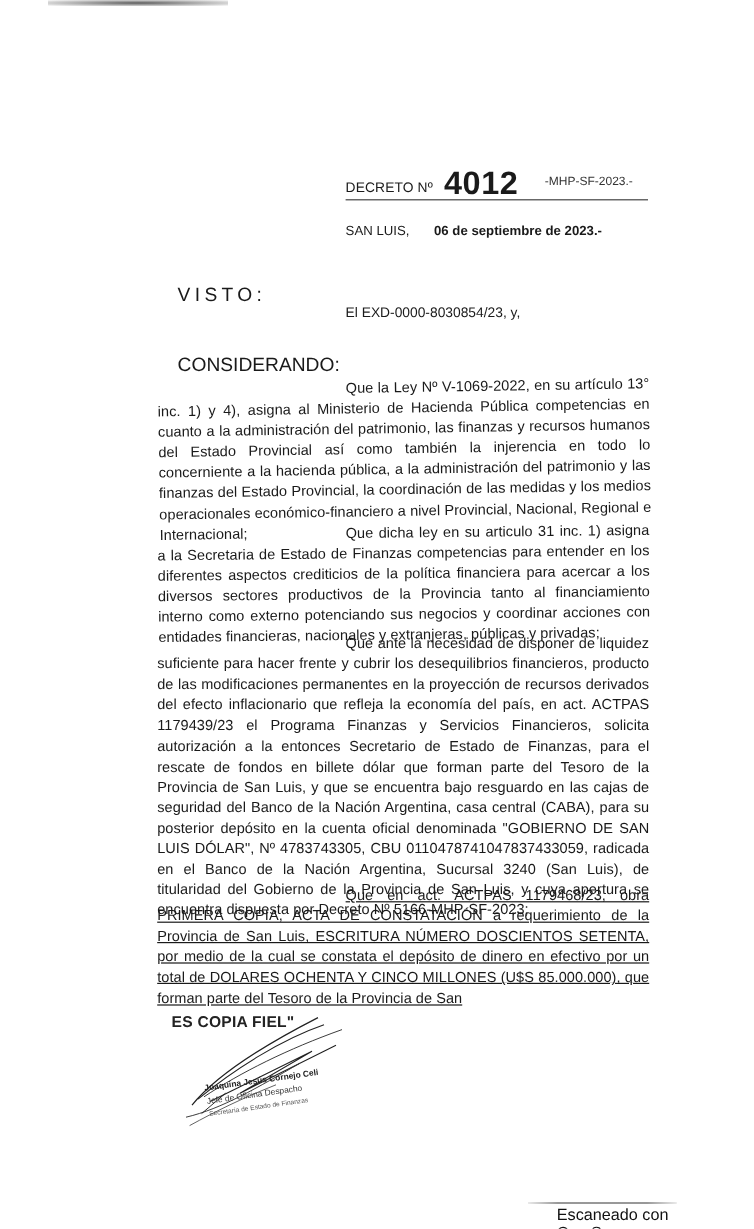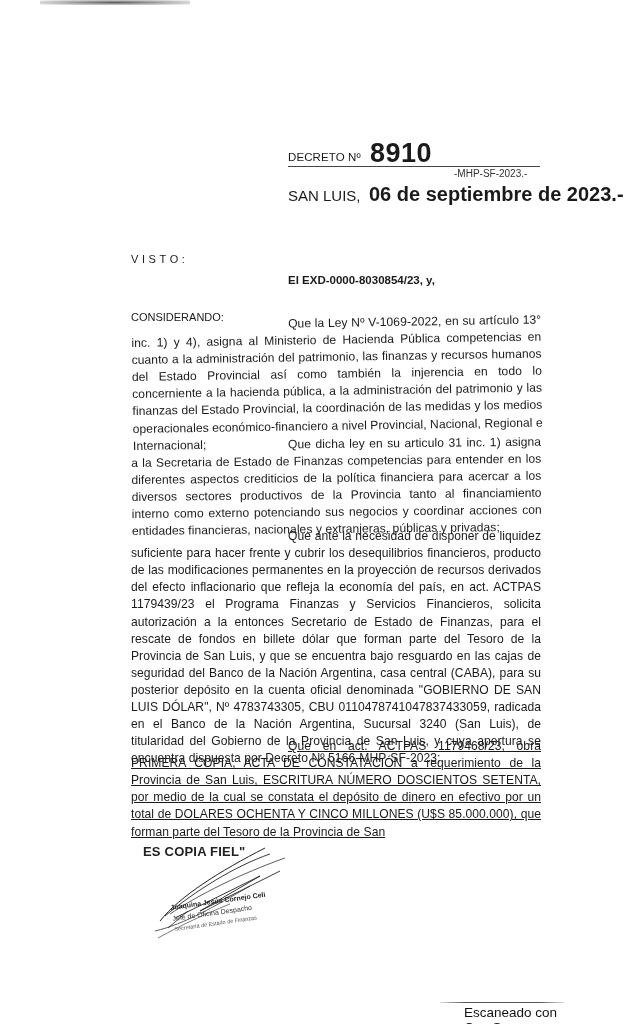--- a/index.html
+++ b/index.html
@@ -66,7 +66,7 @@
 
 <div class="header-line1">
   <span class="decreto-label">DECRETO Nº</span>
-  <span class="decreto-num">8910</span>
+  <span class="decreto-num">4012</span>
   <span class="decreto-suffix">-MHP-SF-2023.-</span>
   <div class="header-underline"></div>
 </div>

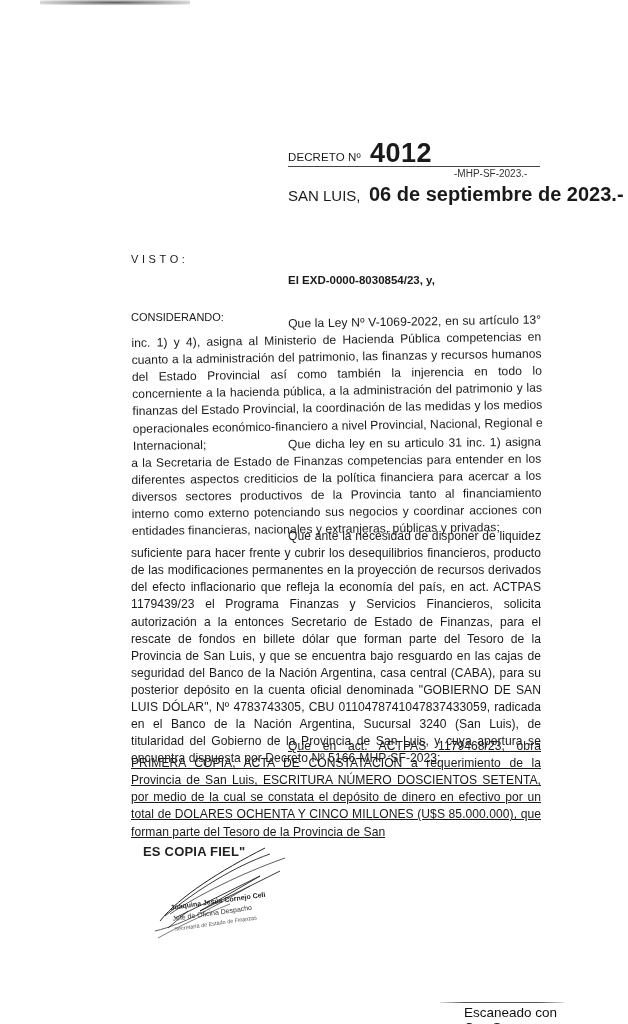--- a/index.html
+++ b/index.html
@@ -22,7 +22,7 @@
     position: absolute; left: 82px; top: 0; font-size: 27px; font-weight: bold; letter-spacing: 0.5px;
   }
   .decreto-suffix {
-    position: absolute; left: 166px; top: 30px; font-size: 10px; color: #333;
+    position: absolute; left: 166px; top: 8px; font-size: 10px; color: #333;
   }
   .header-underline {
     position: absolute; left: 0; top: 28px; width: 252px; height: 1px; background: #444;

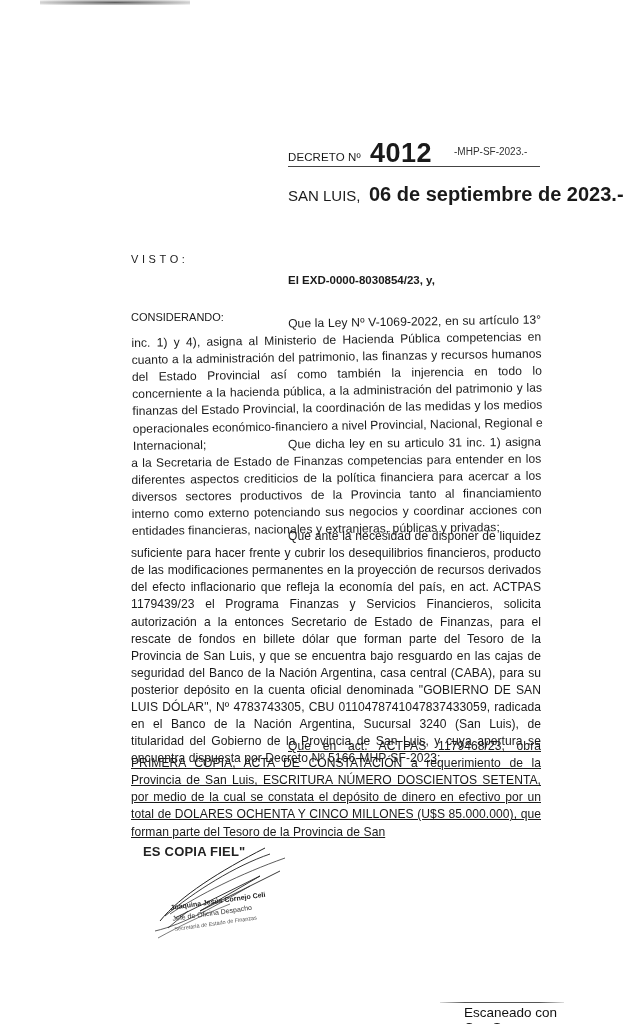--- a/index.html
+++ b/index.html
@@ -30,7 +30,7 @@
   .header-line2 {
     position: absolute; left: 288px; top: 183px; white-space: nowrap;
   }
-  .city { font-size: 15px; vertical-align: baseline; }
+  .city { font-size: 11px; vertical-align: baseline; }
   .date { font-size: 20px; font-weight: bold; margin-left: 4px; }
 
   .section-label { position: absolute; left: 131px; font-size: 11px; margin-top: 15px; }

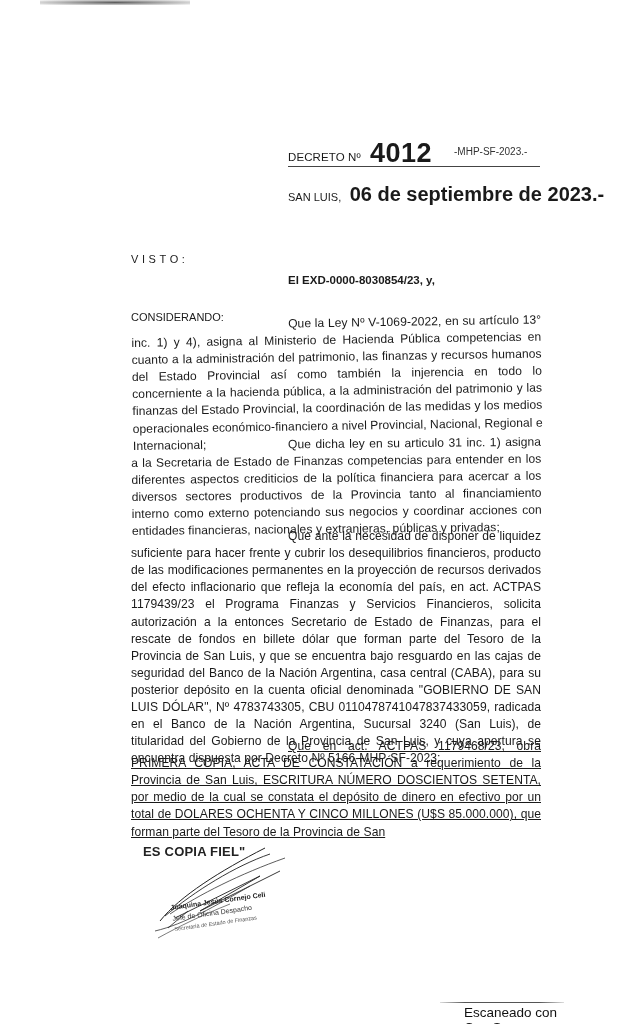--- a/index.html
+++ b/index.html
@@ -31,7 +31,7 @@
     position: absolute; left: 288px; top: 183px; white-space: nowrap;
   }
   .city { font-size: 11px; vertical-align: baseline; }
-  .date { font-size: 20px; font-weight: bold; margin-left: 4px; }
+  .date { font-size: 11px; font-weight: bold; margin-left: 16px; }
 
   .section-label { position: absolute; left: 131px; font-size: 11px; margin-top: 15px; }
   .visto { top: 238px; letter-spacing: 3.6px; }

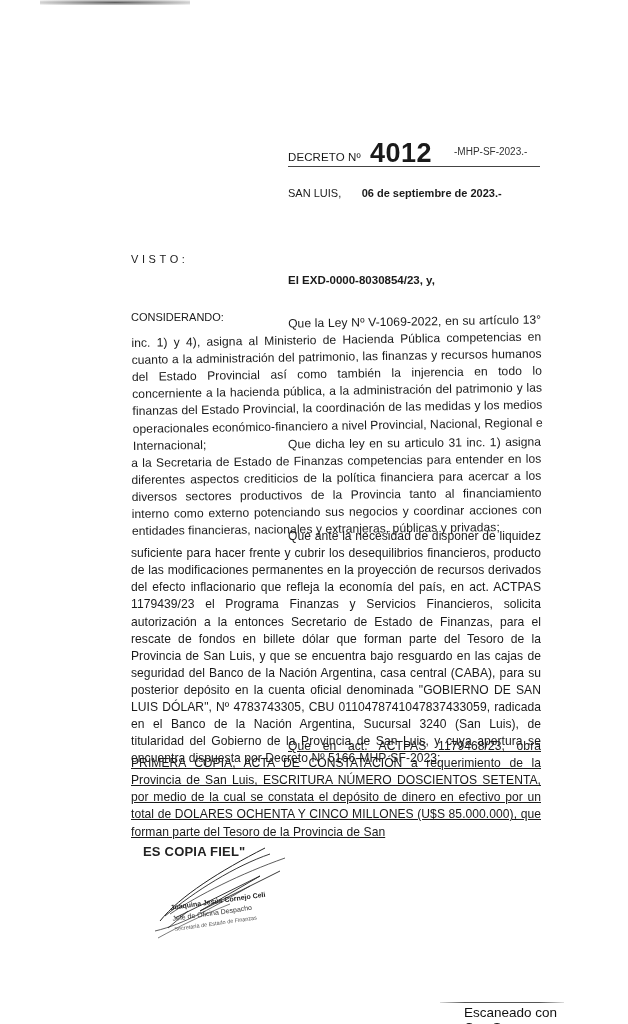--- a/index.html
+++ b/index.html
@@ -33,7 +33,7 @@
   .city { font-size: 11px; vertical-align: baseline; }
   .date { font-size: 11px; font-weight: bold; margin-left: 16px; }
 
-  .section-label { position: absolute; left: 131px; font-size: 11px; margin-top: 15px; }
+  .section-label { position: absolute; left: 148px; font-size: 16px; }
   .visto { top: 238px; letter-spacing: 3.6px; }
   .considerando { top: 296px; text-align: center; }
   .visto-text { position: absolute; left: 288px; top: 274px; font-size: 11.5px; font-weight: bold; }

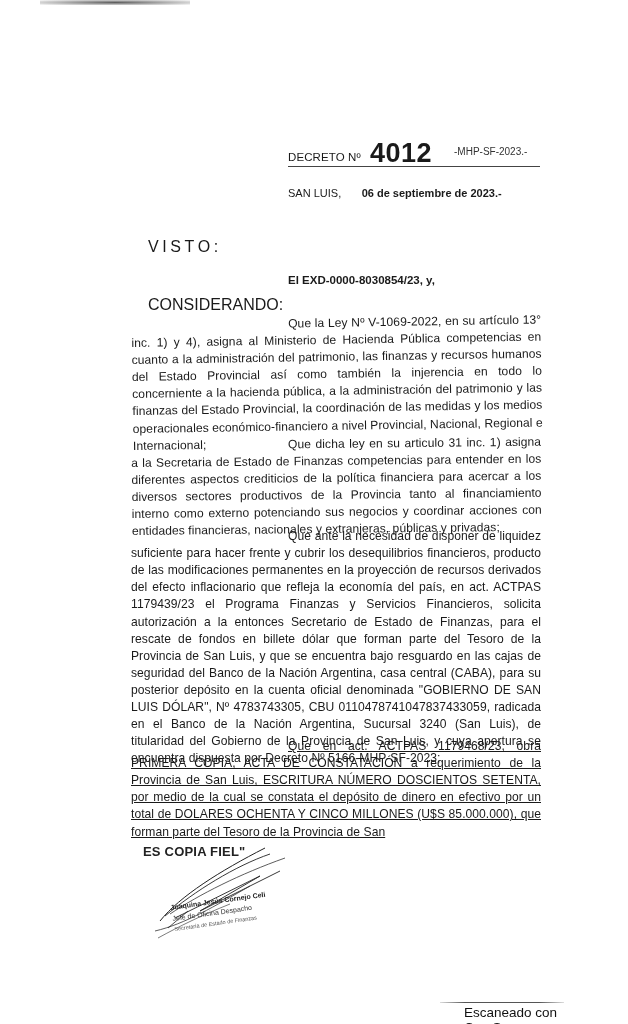--- a/index.html
+++ b/index.html
@@ -36,7 +36,7 @@
   .section-label { position: absolute; left: 148px; font-size: 16px; }
   .visto { top: 238px; letter-spacing: 3.6px; }
   .considerando { top: 296px; text-align: center; }
-  .visto-text { position: absolute; left: 288px; top: 274px; font-size: 11.5px; font-weight: bold; }
+  .visto-text { position: absolute; left: 288px; top: 255px; font-size: 11.5px; }
 
   .para {
     position: absolute; left: 131px; width: 410px;

